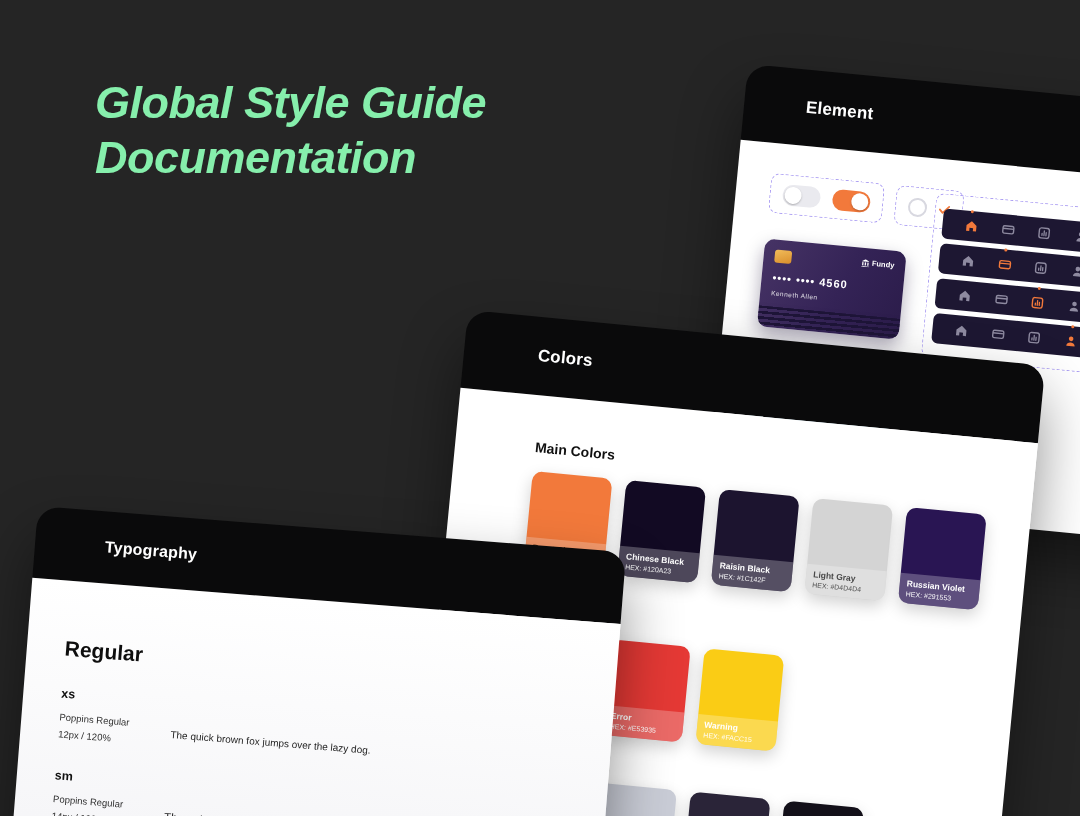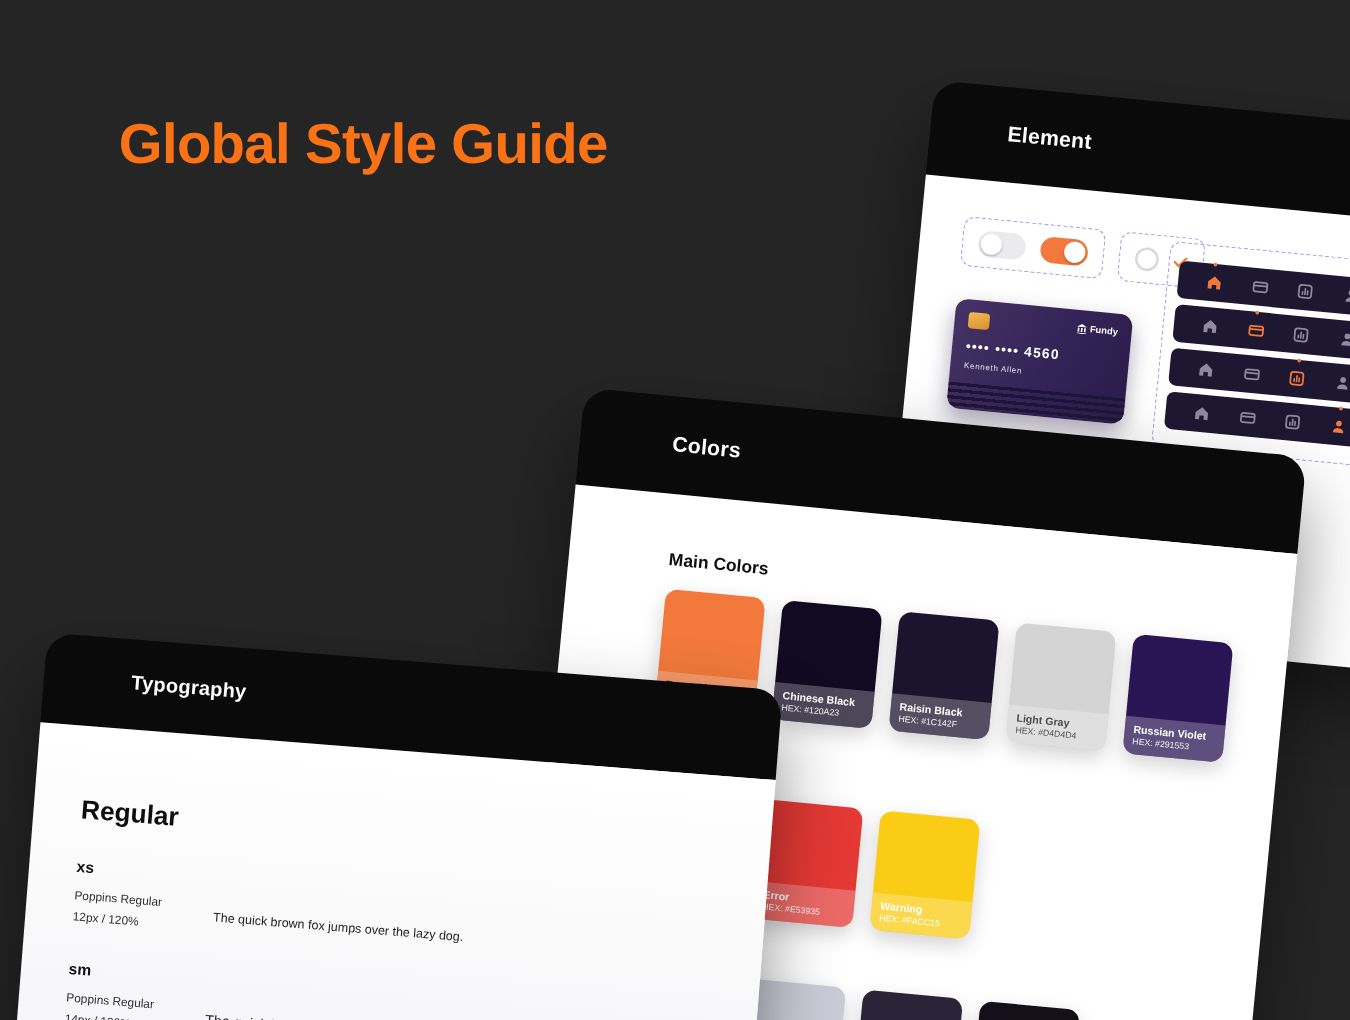--- a/index.html
+++ b/index.html
@@ -11,8 +11,8 @@
   }
   
   .page-title{
-    position:absolute;left:95px;top:88px;z-index:5;
-    color:#f97316;font-size:45px;font-weight:700;line-height:1.22;letter-spacing:-0.5px;
+    position:absolute;left:95px;top:76px;z-index:5;
+    color:#86efac;font-size:45px;font-weight:700;line-height:1.22;letter-spacing:-0.5px;font-style:italic;
   }
   
   .card{position:absolute;border-radius:22px;box-shadow:0 30px 60px rgba(0,0,0,.45);}

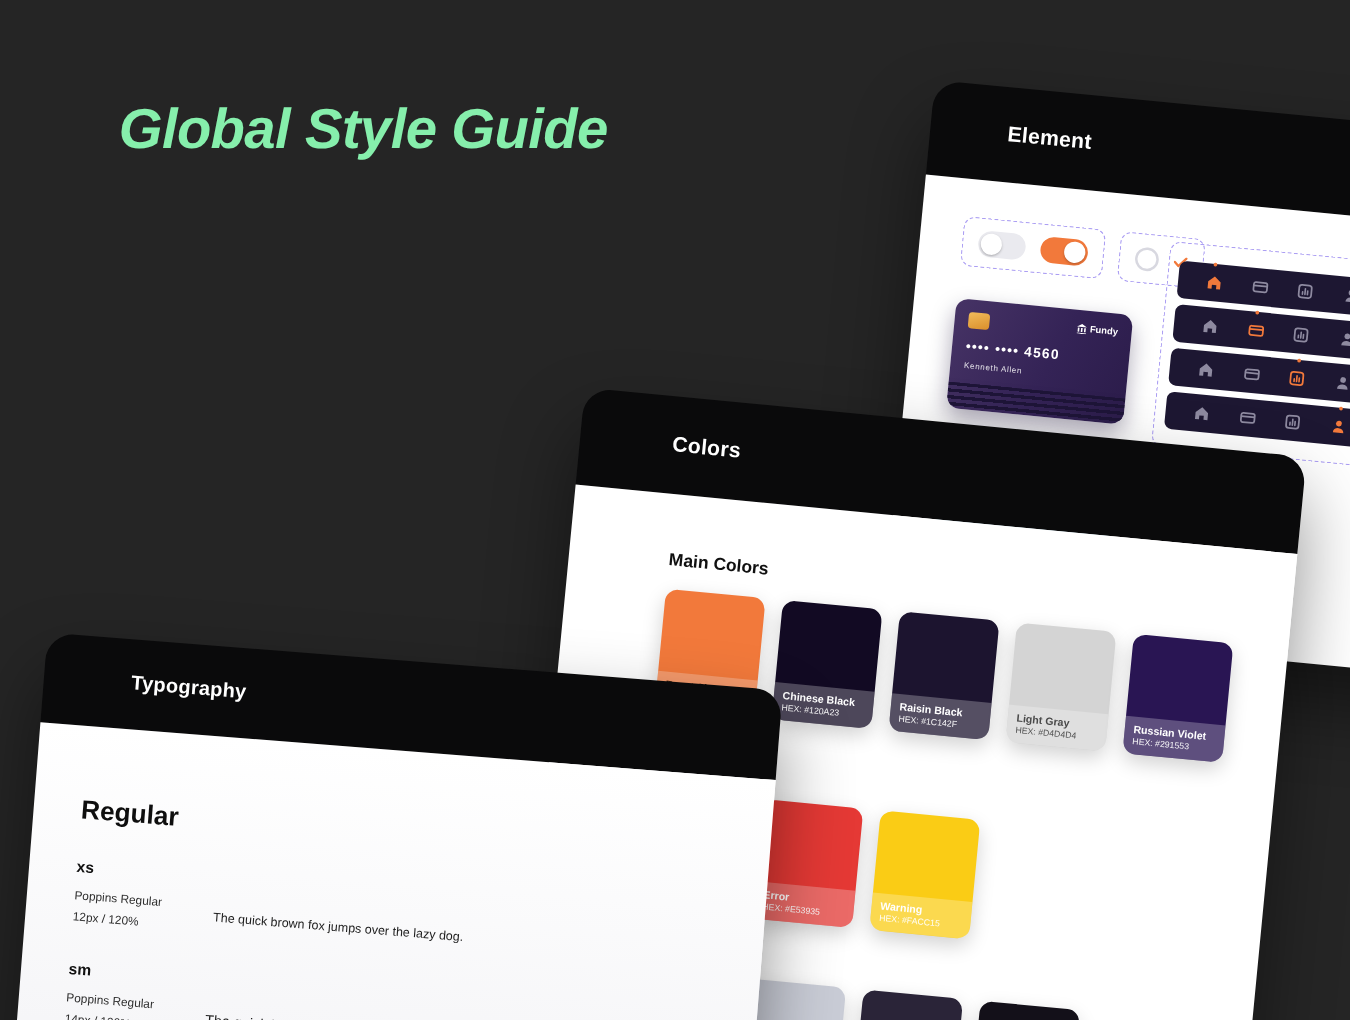--- a/index.html
+++ b/index.html
@@ -127,6 +127,7 @@
 
 <div class="page-title">
   <div>Global Style Guide</div>
+  <div>Documentation</div>
 </div>
 
 <div class="card" id="element-card">

